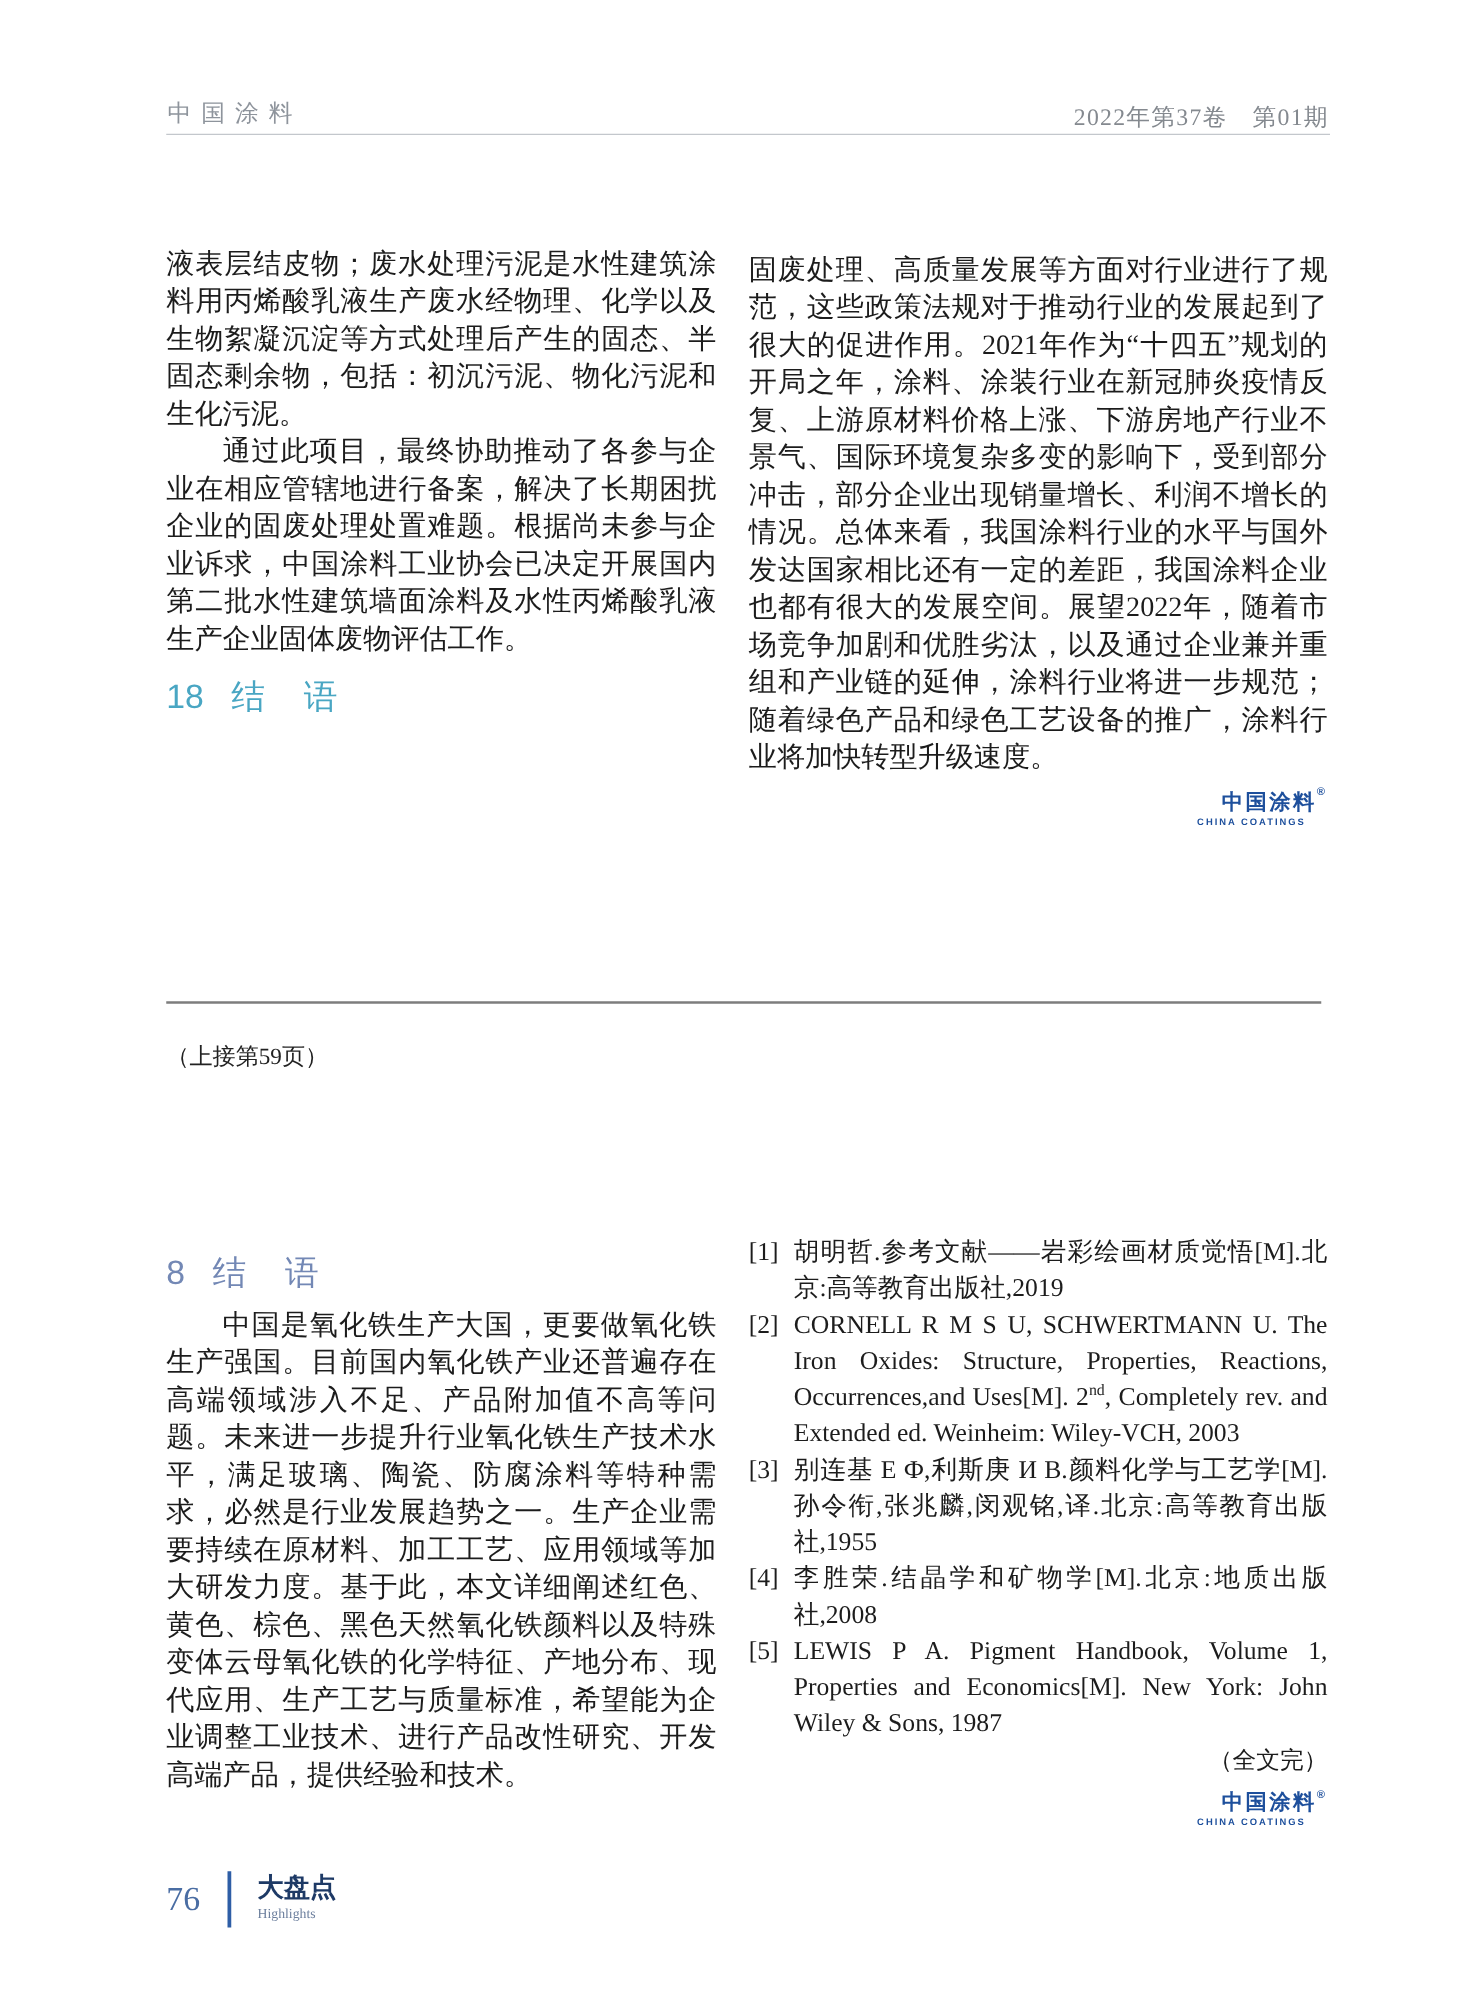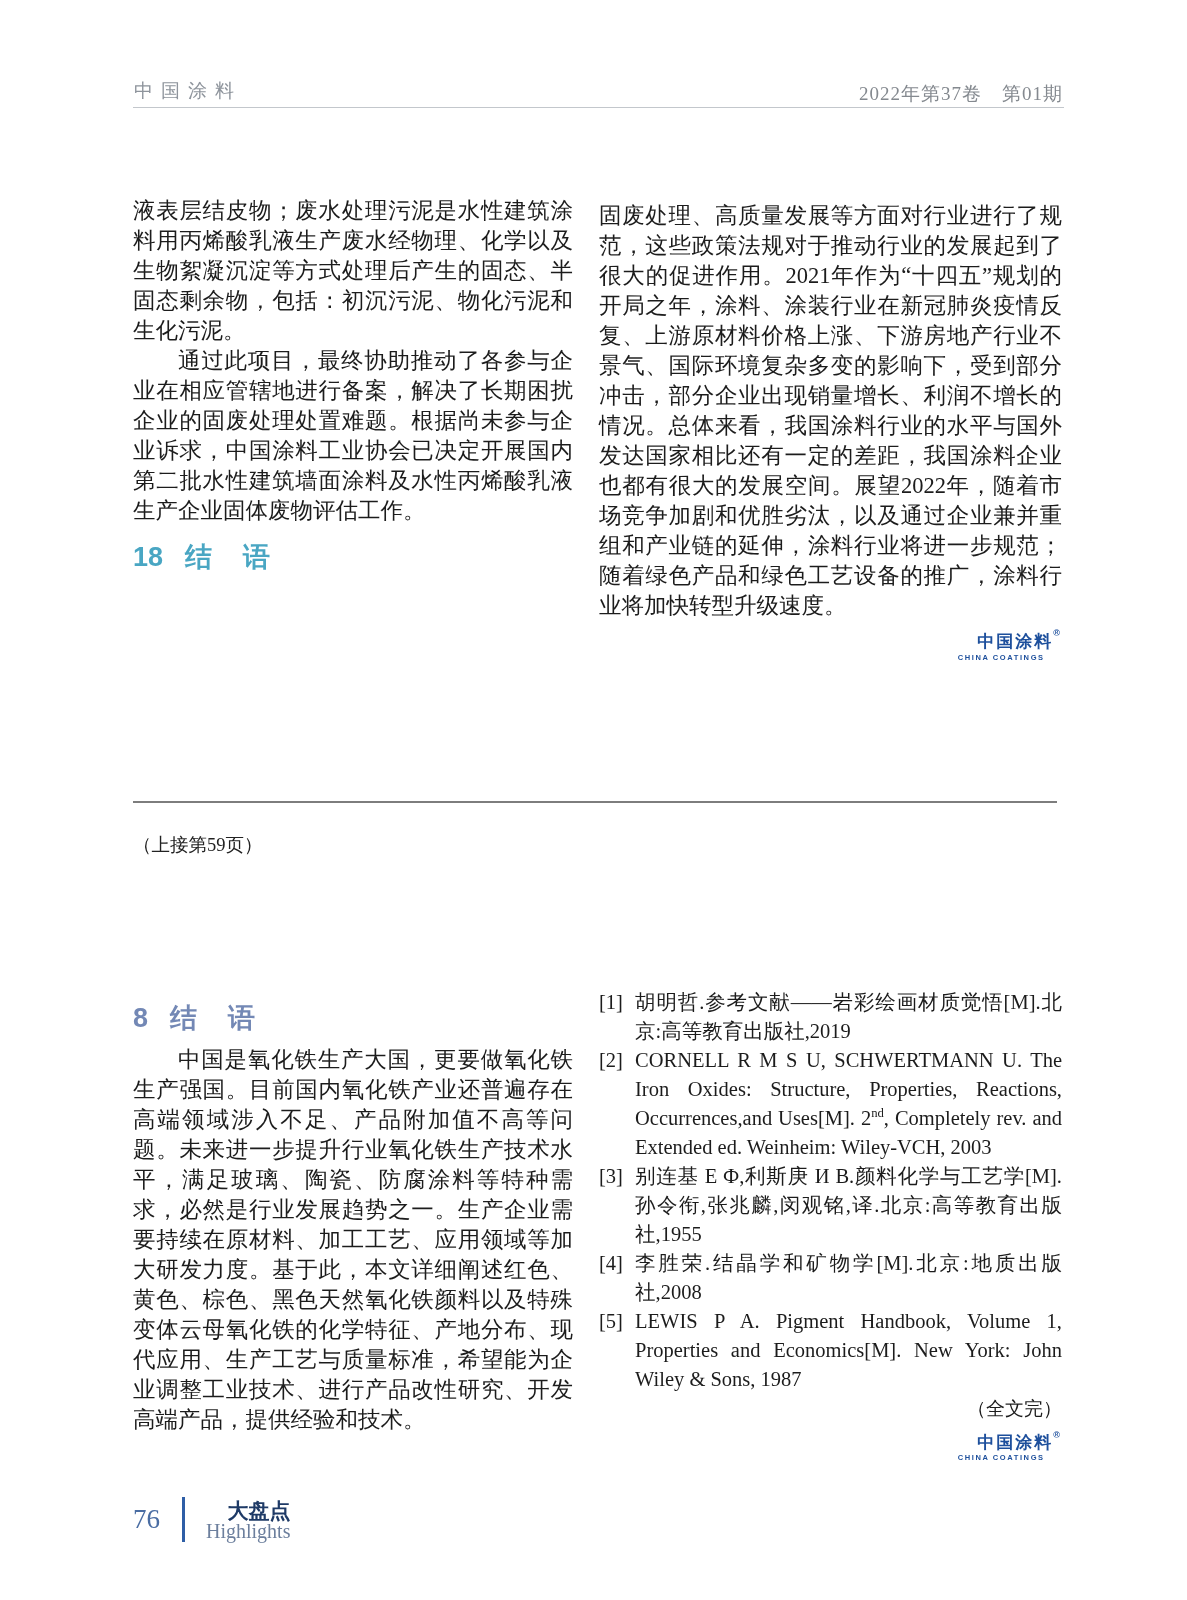--- a/index.html
+++ b/index.html
@@ -38,7 +38,7 @@
   
   .sec-heading {
     font-family:"Liberation Sans","DejaVu Sans",sans-serif;
-    font-weight:bold; font-size:27px; line-height:34px;
+    font-weight:normal; font-size:27px; line-height:34px;
     margin:14px 0 10px 0; text-align:left; text-indent:0;
   }
   .sec-heading .num { margin-right:22px; }

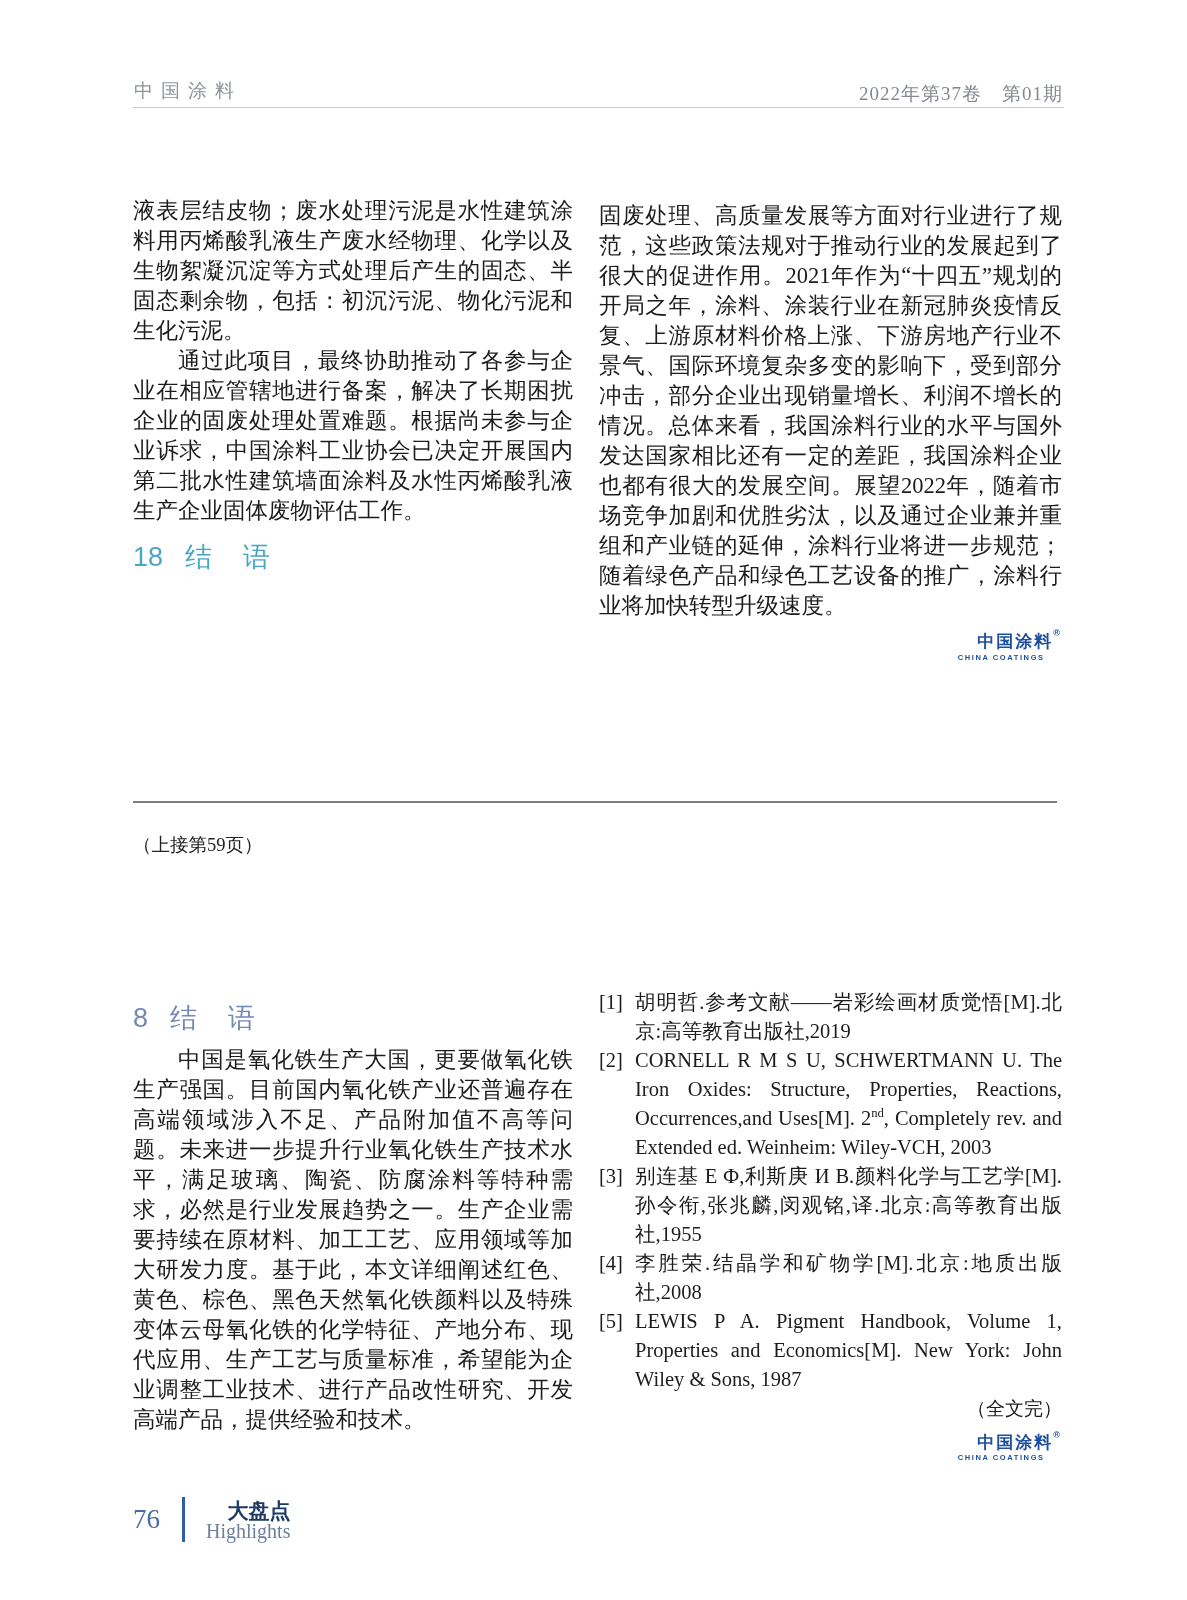--- a/index.html
+++ b/index.html
@@ -84,7 +84,7 @@
   .footer .bar { width:3px; height:45px; background:#2e5ea6; margin-right:9px; }
   .footer .sec-zh {
     font-family:"Liberation Sans","DejaVu Sans",sans-serif;
-    font-weight:bold; font-size:21px; color:#1e3a66; line-height:24px;text-align:right;
+    font-weight:bold; font-size:21px; color:#1e3a66; line-height:24px;
   }
   .footer .sec-en {
     font-size:20px; color:#6c7f9d; line-height:17px;

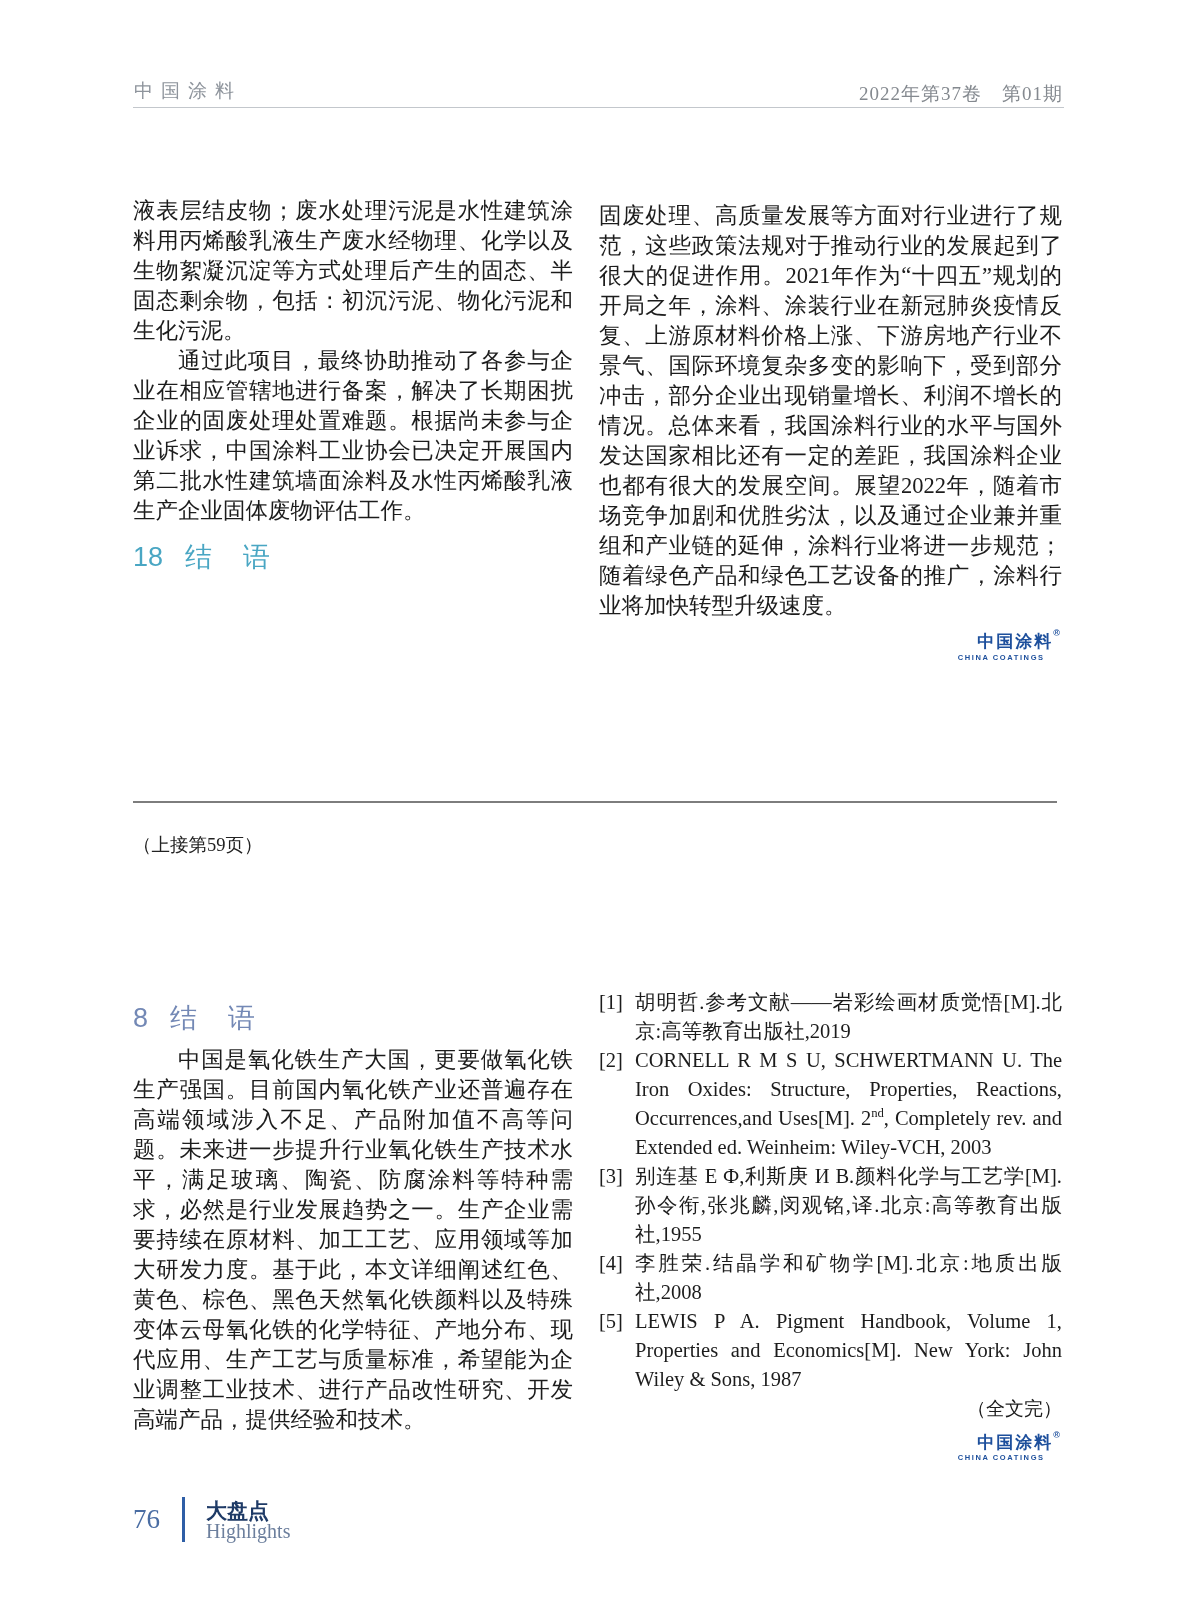--- a/index.html
+++ b/index.html
@@ -87,7 +87,7 @@
     font-weight:bold; font-size:21px; color:#1e3a66; line-height:24px;
   }
   .footer .sec-en {
-    font-size:20px; color:#6c7f9d; line-height:17px;
+    font-size:11px; color:#6c7f9d; line-height:17px;
     font-family:"Liberation Serif","DejaVu Serif",serif;
   }
 </style>

